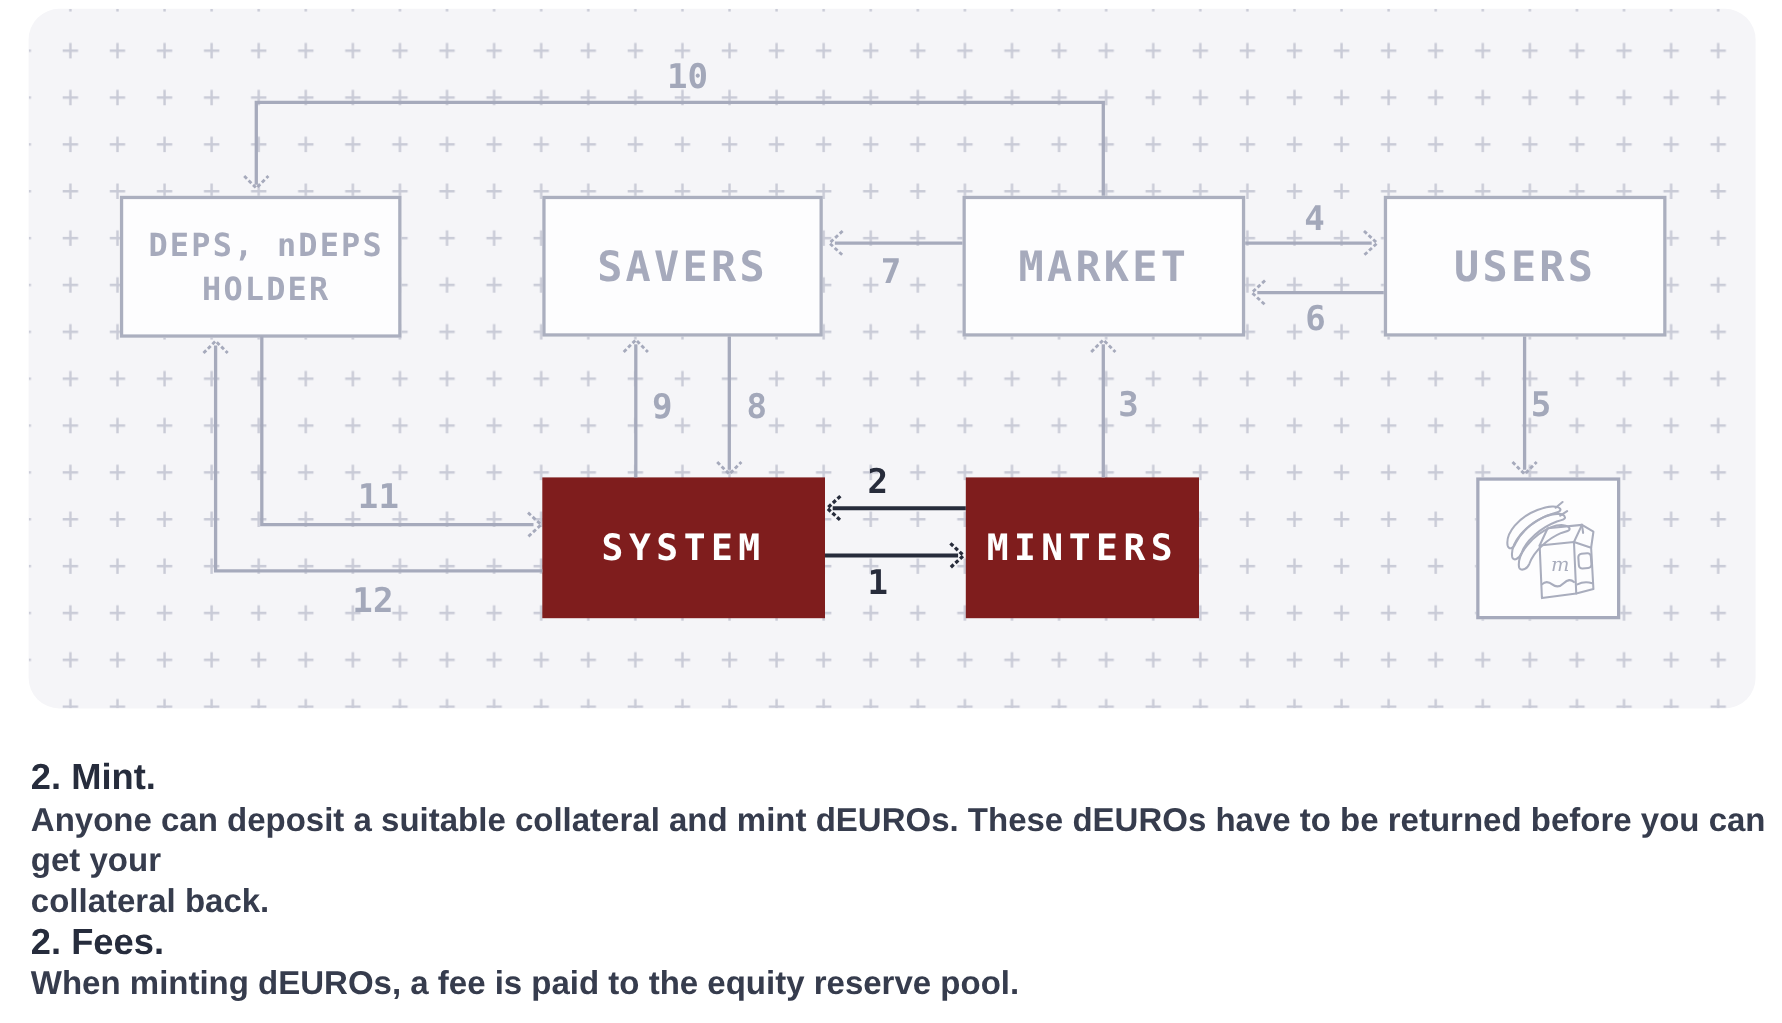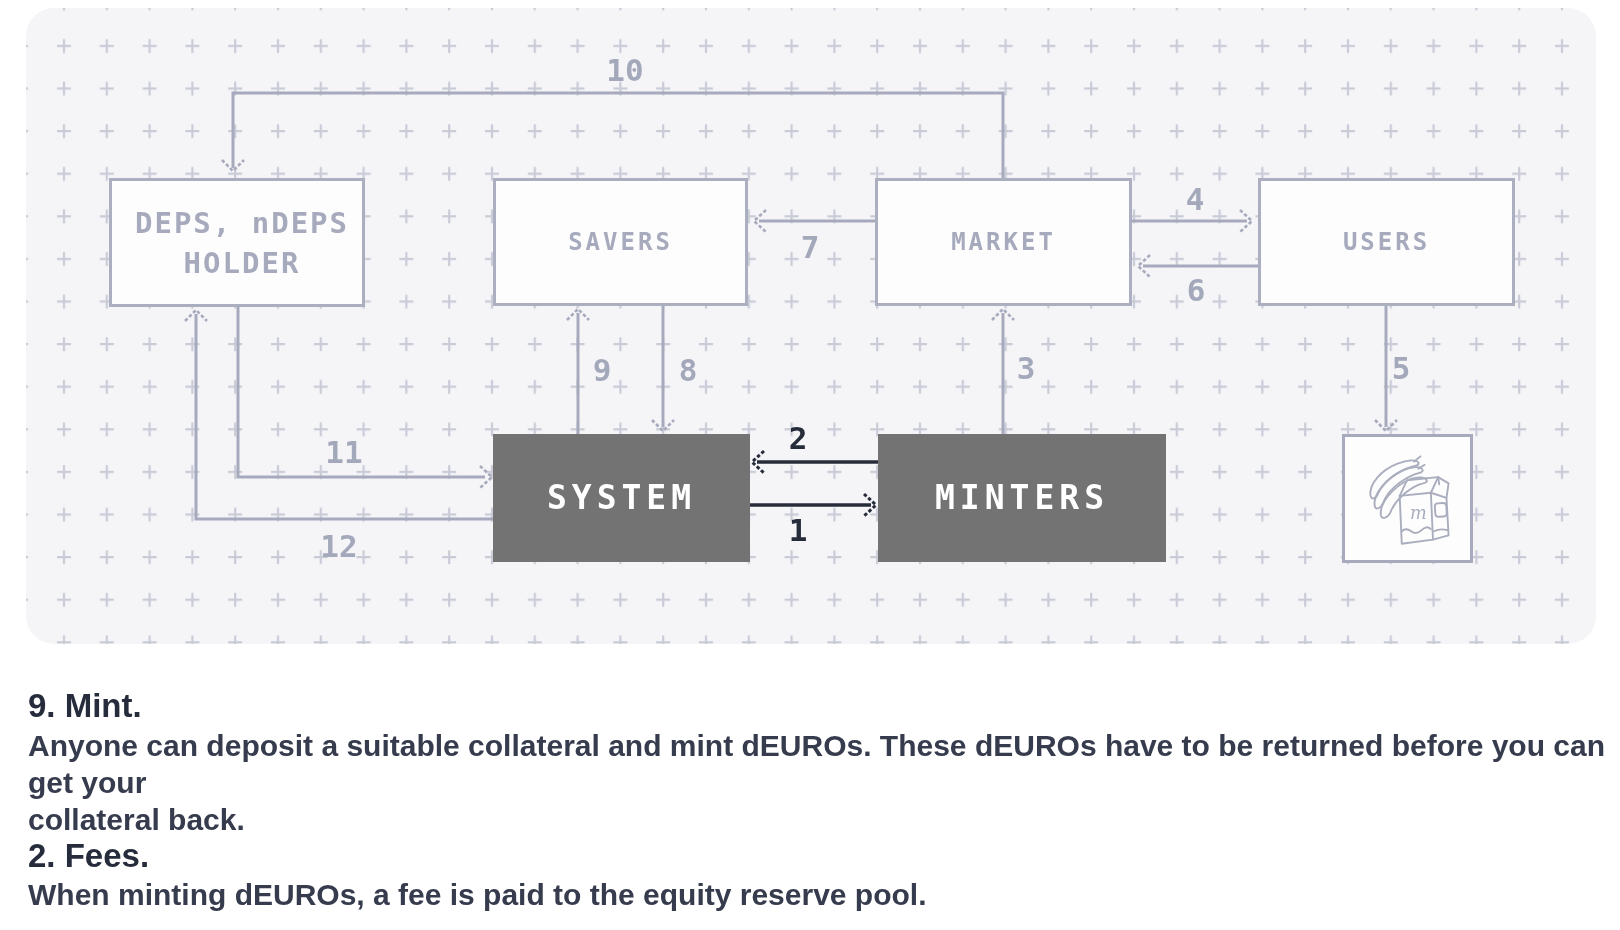--- a/index.html
+++ b/index.html
@@ -27,7 +27,7 @@
     font-family:"DejaVu Sans Mono", monospace; font-weight:700;
     letter-spacing:3px;
   }
-  .node .lbl { font-size:24px; line-height:40px; white-space:nowrap; }
+  .node .lbl { font-size:38px; line-height:40px; white-space:nowrap; }
   .node.dark .lbl { font-size:33px; letter-spacing:5px; }
   
   .flow-num {

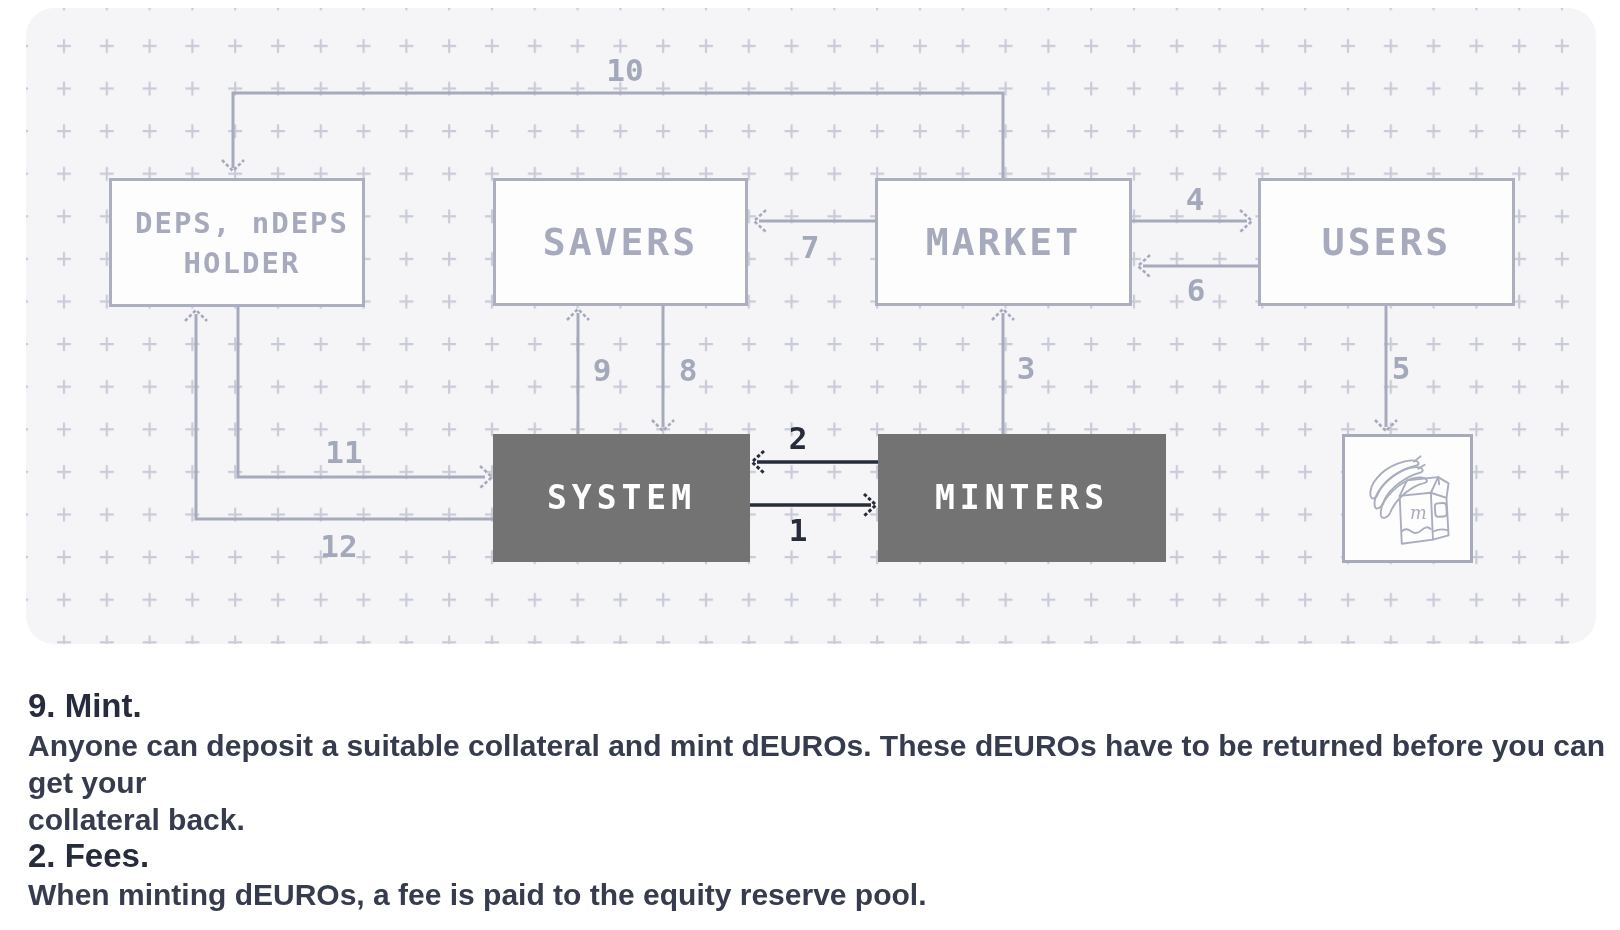--- a/index.html
+++ b/index.html
@@ -22,7 +22,7 @@
   .node.light {
     background:#fdfdfe; border:3px solid #abafbf; color:#a6aabc;
   }
-  .node.dark { background:#737373; color:#ffffff; }
+  .node.dark { background:#7f1d1d; color:#ffffff; }
   .pxfont {
     font-family:"DejaVu Sans Mono", monospace; font-weight:700;
     letter-spacing:3px;

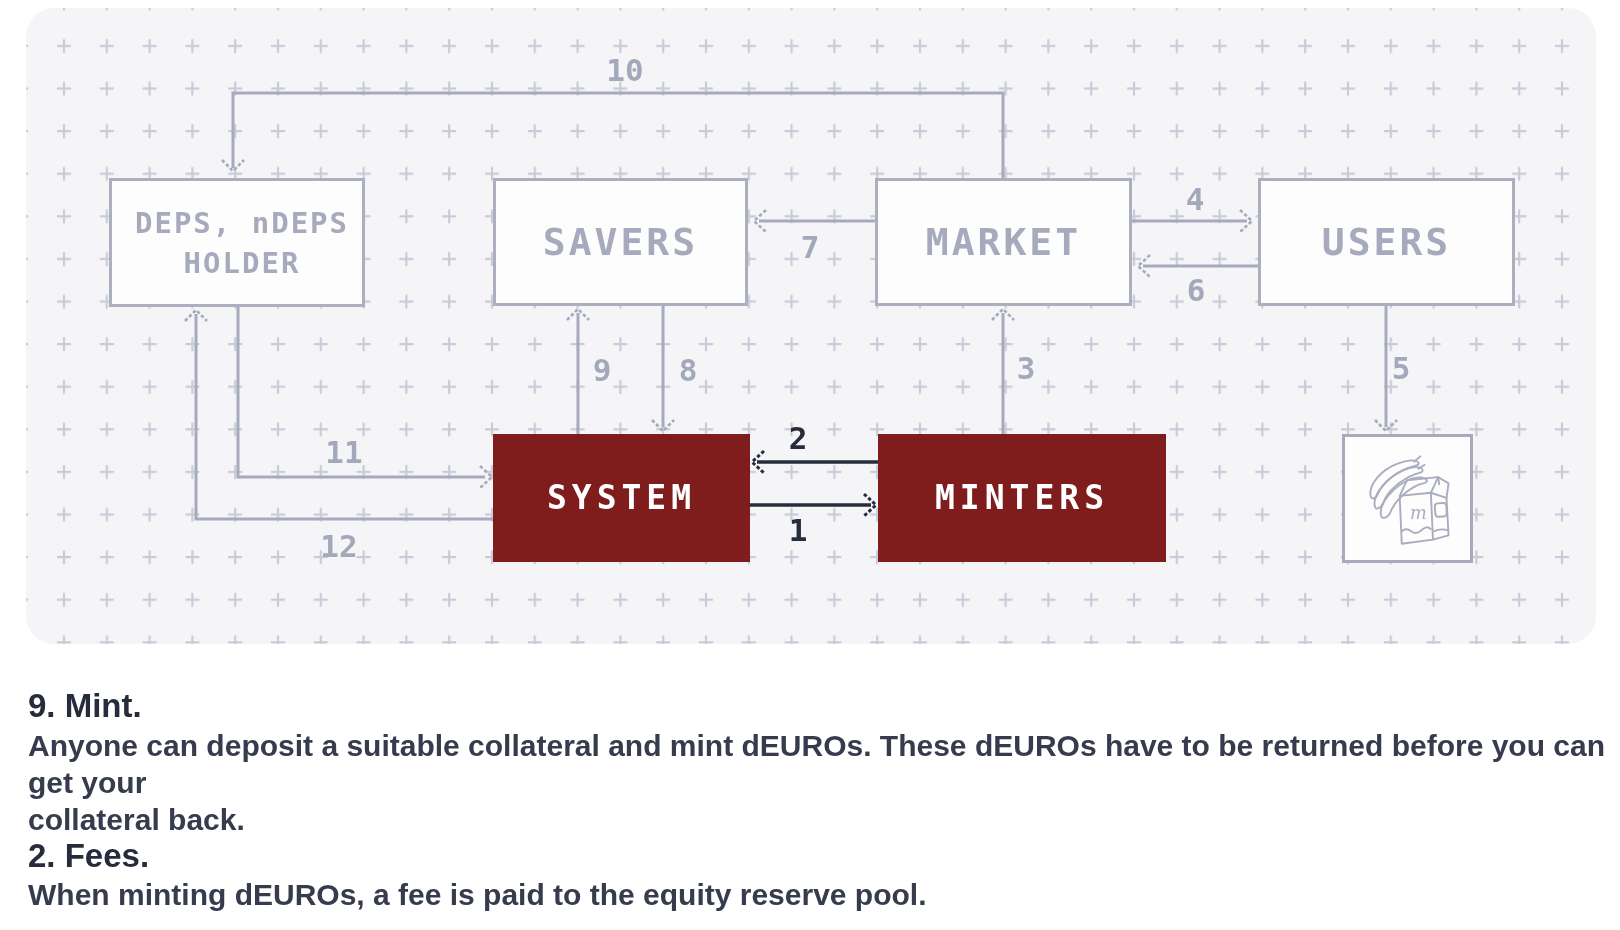--- a/index.html
+++ b/index.html
@@ -93,7 +93,7 @@
     <div class="lbl pxfont">SYSTEM</div>
   </div>
 
-  <div class="node dark" style="left:878px; top:434px; width:288px; height:128px;">
+  <div class="node dark" style="left:878px; top:434px; width:212px; height:128px;">
     <div class="lbl pxfont">MINTERS</div>
   </div>
 

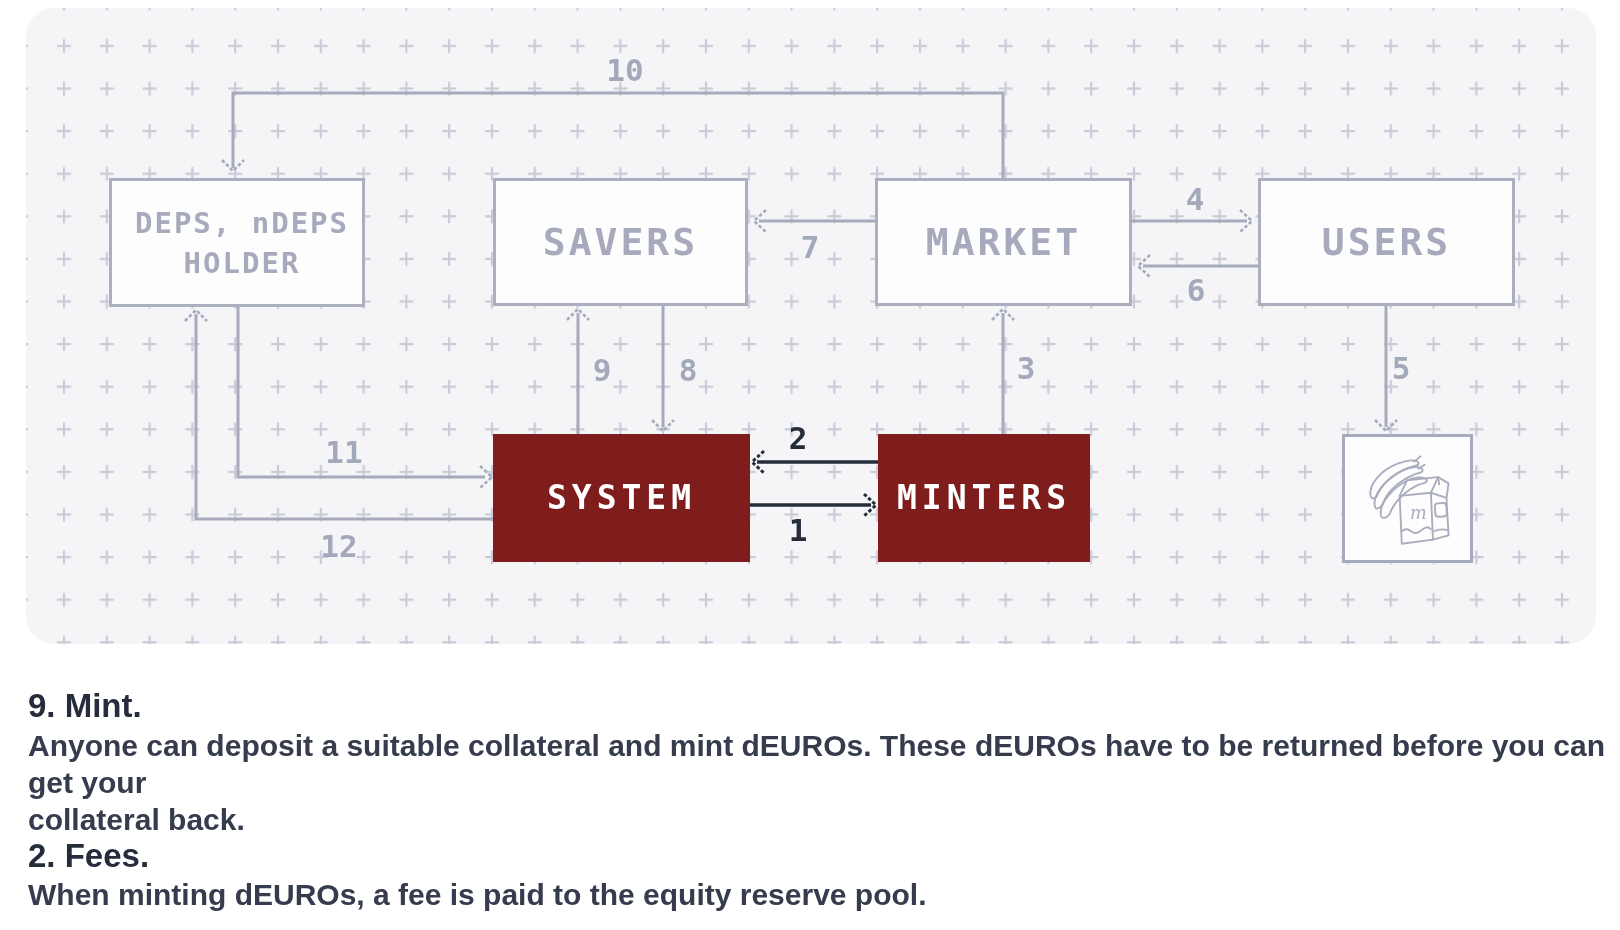--- a/index.html
+++ b/index.html
@@ -195,7 +195,7 @@
   <div class="flow-num dark" style="left:798px; top:438px;">2</div>
   <div class="flow-num dark" style="left:798px; top:530px;">1</div>
 
-  <div class="sec-h" style="top:688px;">9. Mint.</div>
+  <div class="sec-h" style="top:688px;">2. Mint.</div>
   <div class="sec-p" style="top:727px;">
     <div>Anyone can deposit a suitable collateral and mint dEUROs. These dEUROs have to be returned before you can get your</div>
     <div>collateral back.</div>

